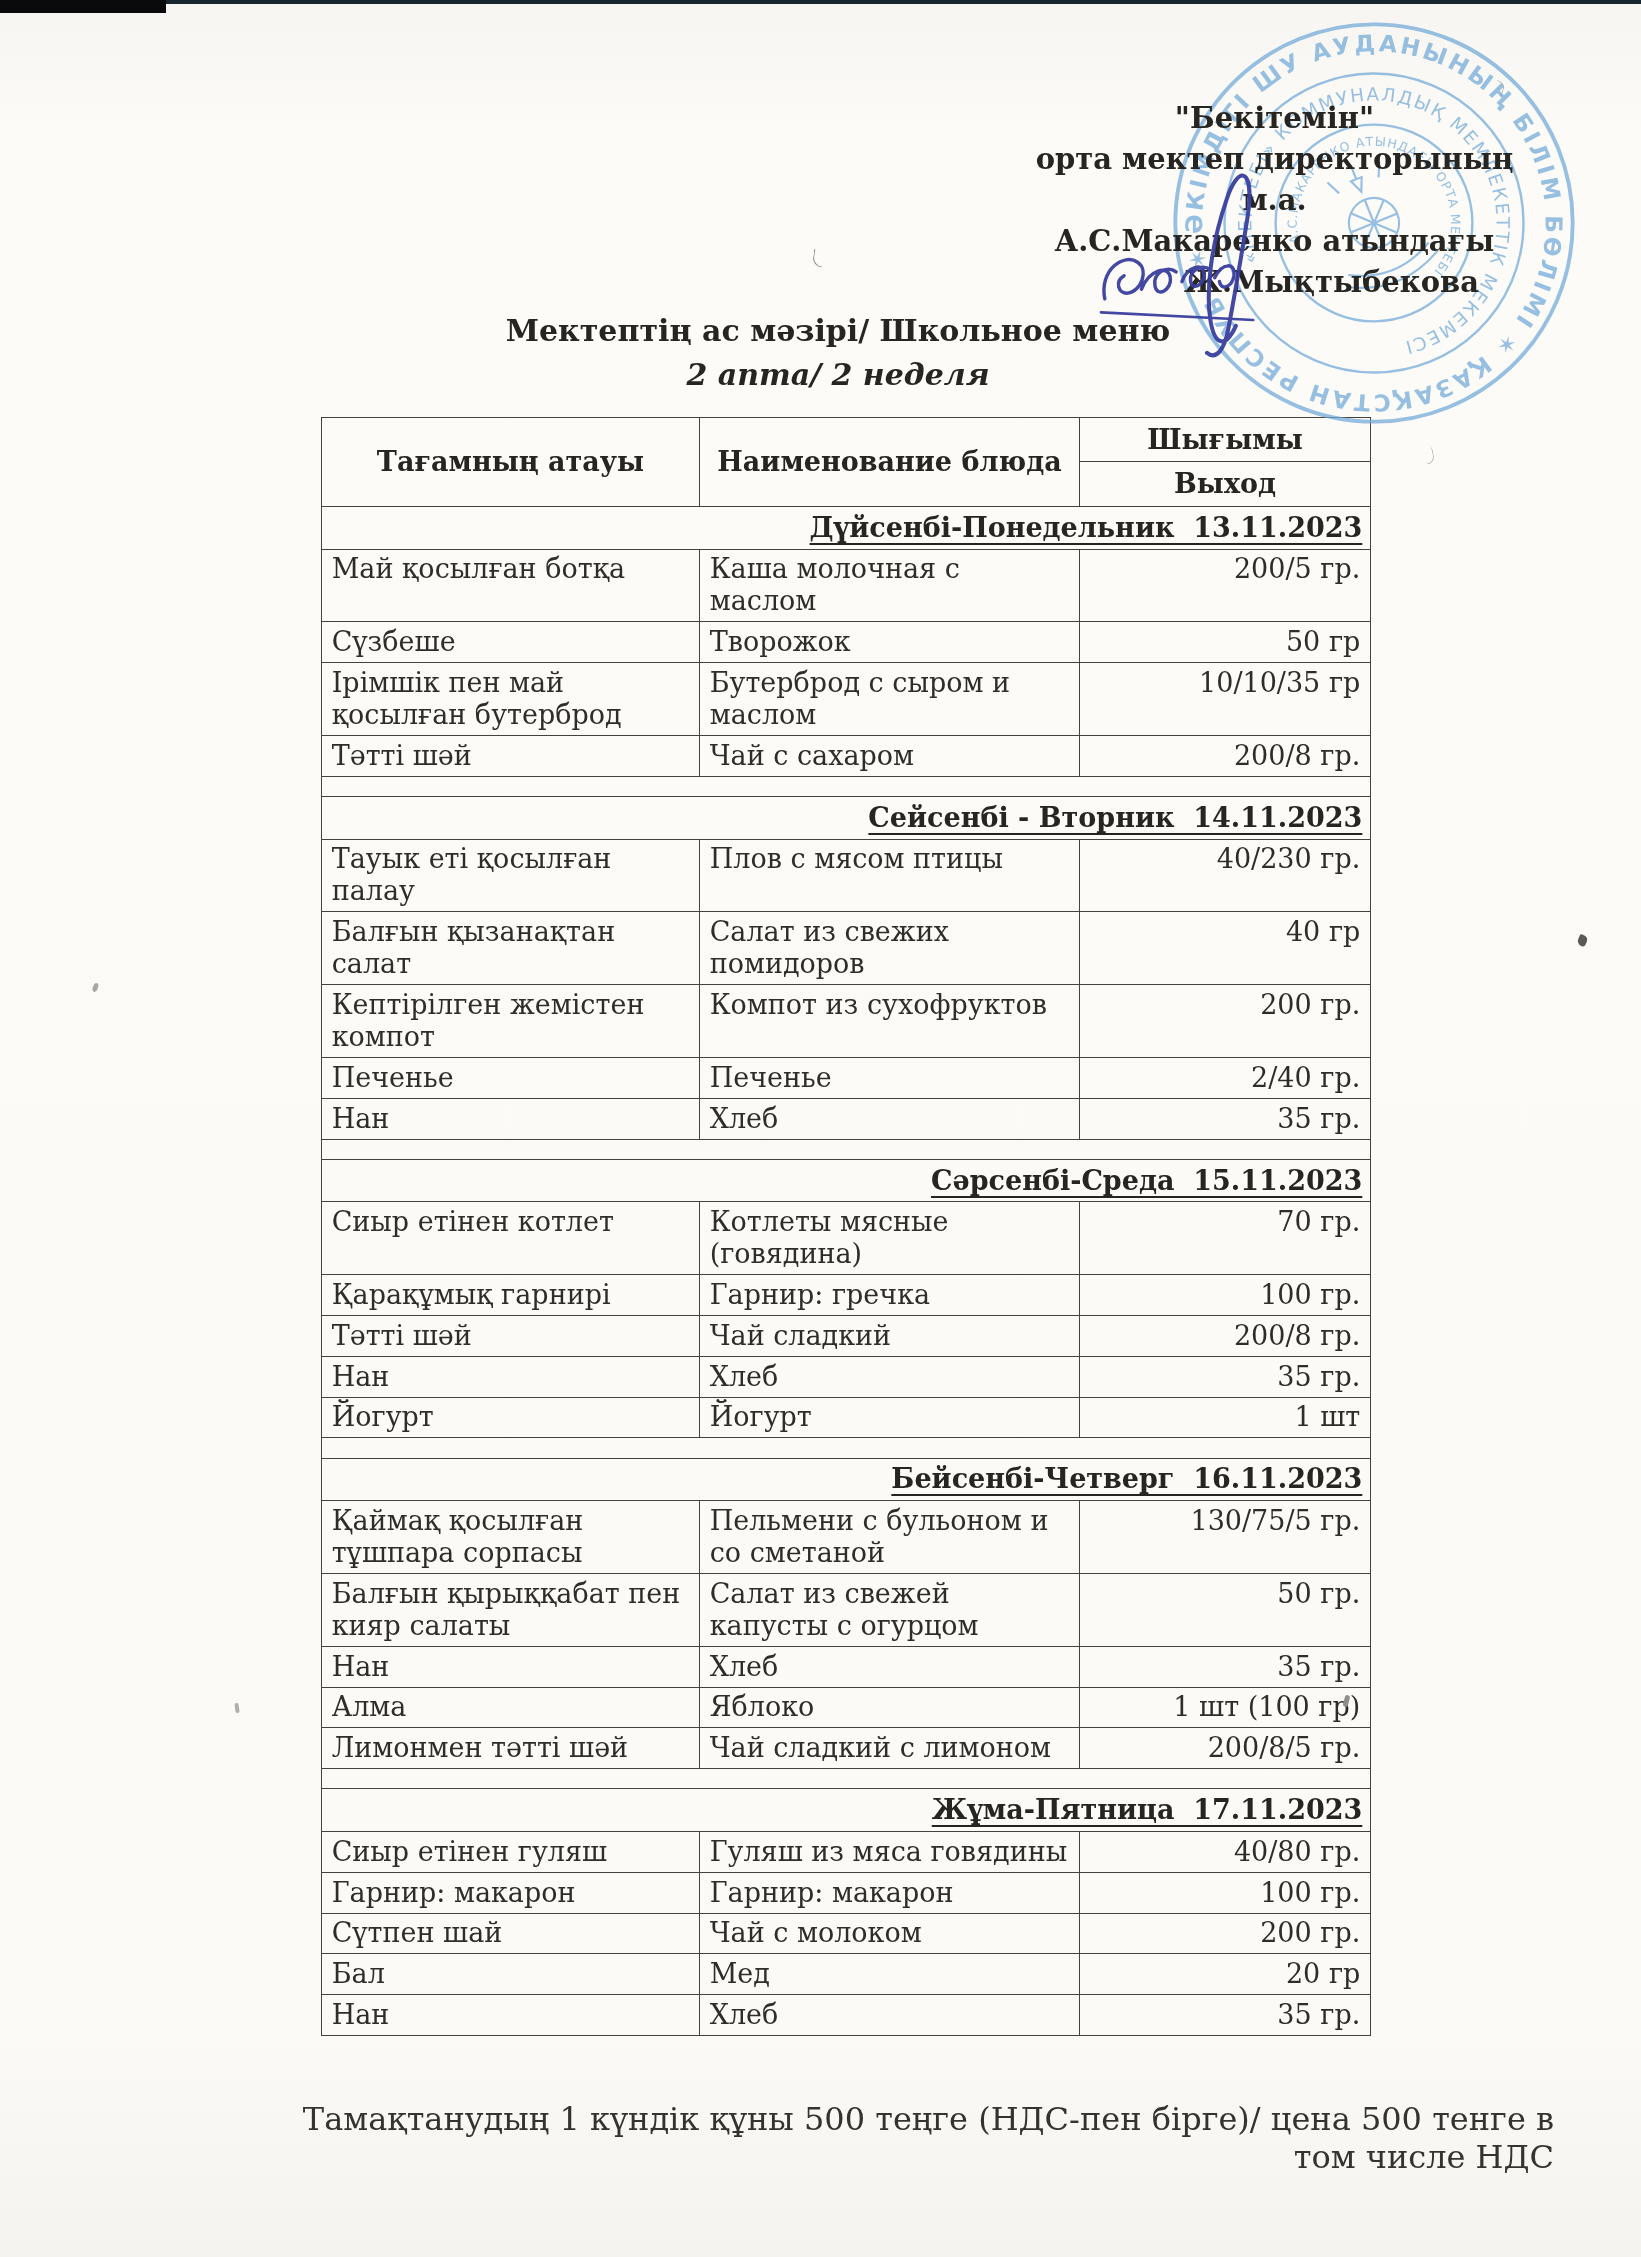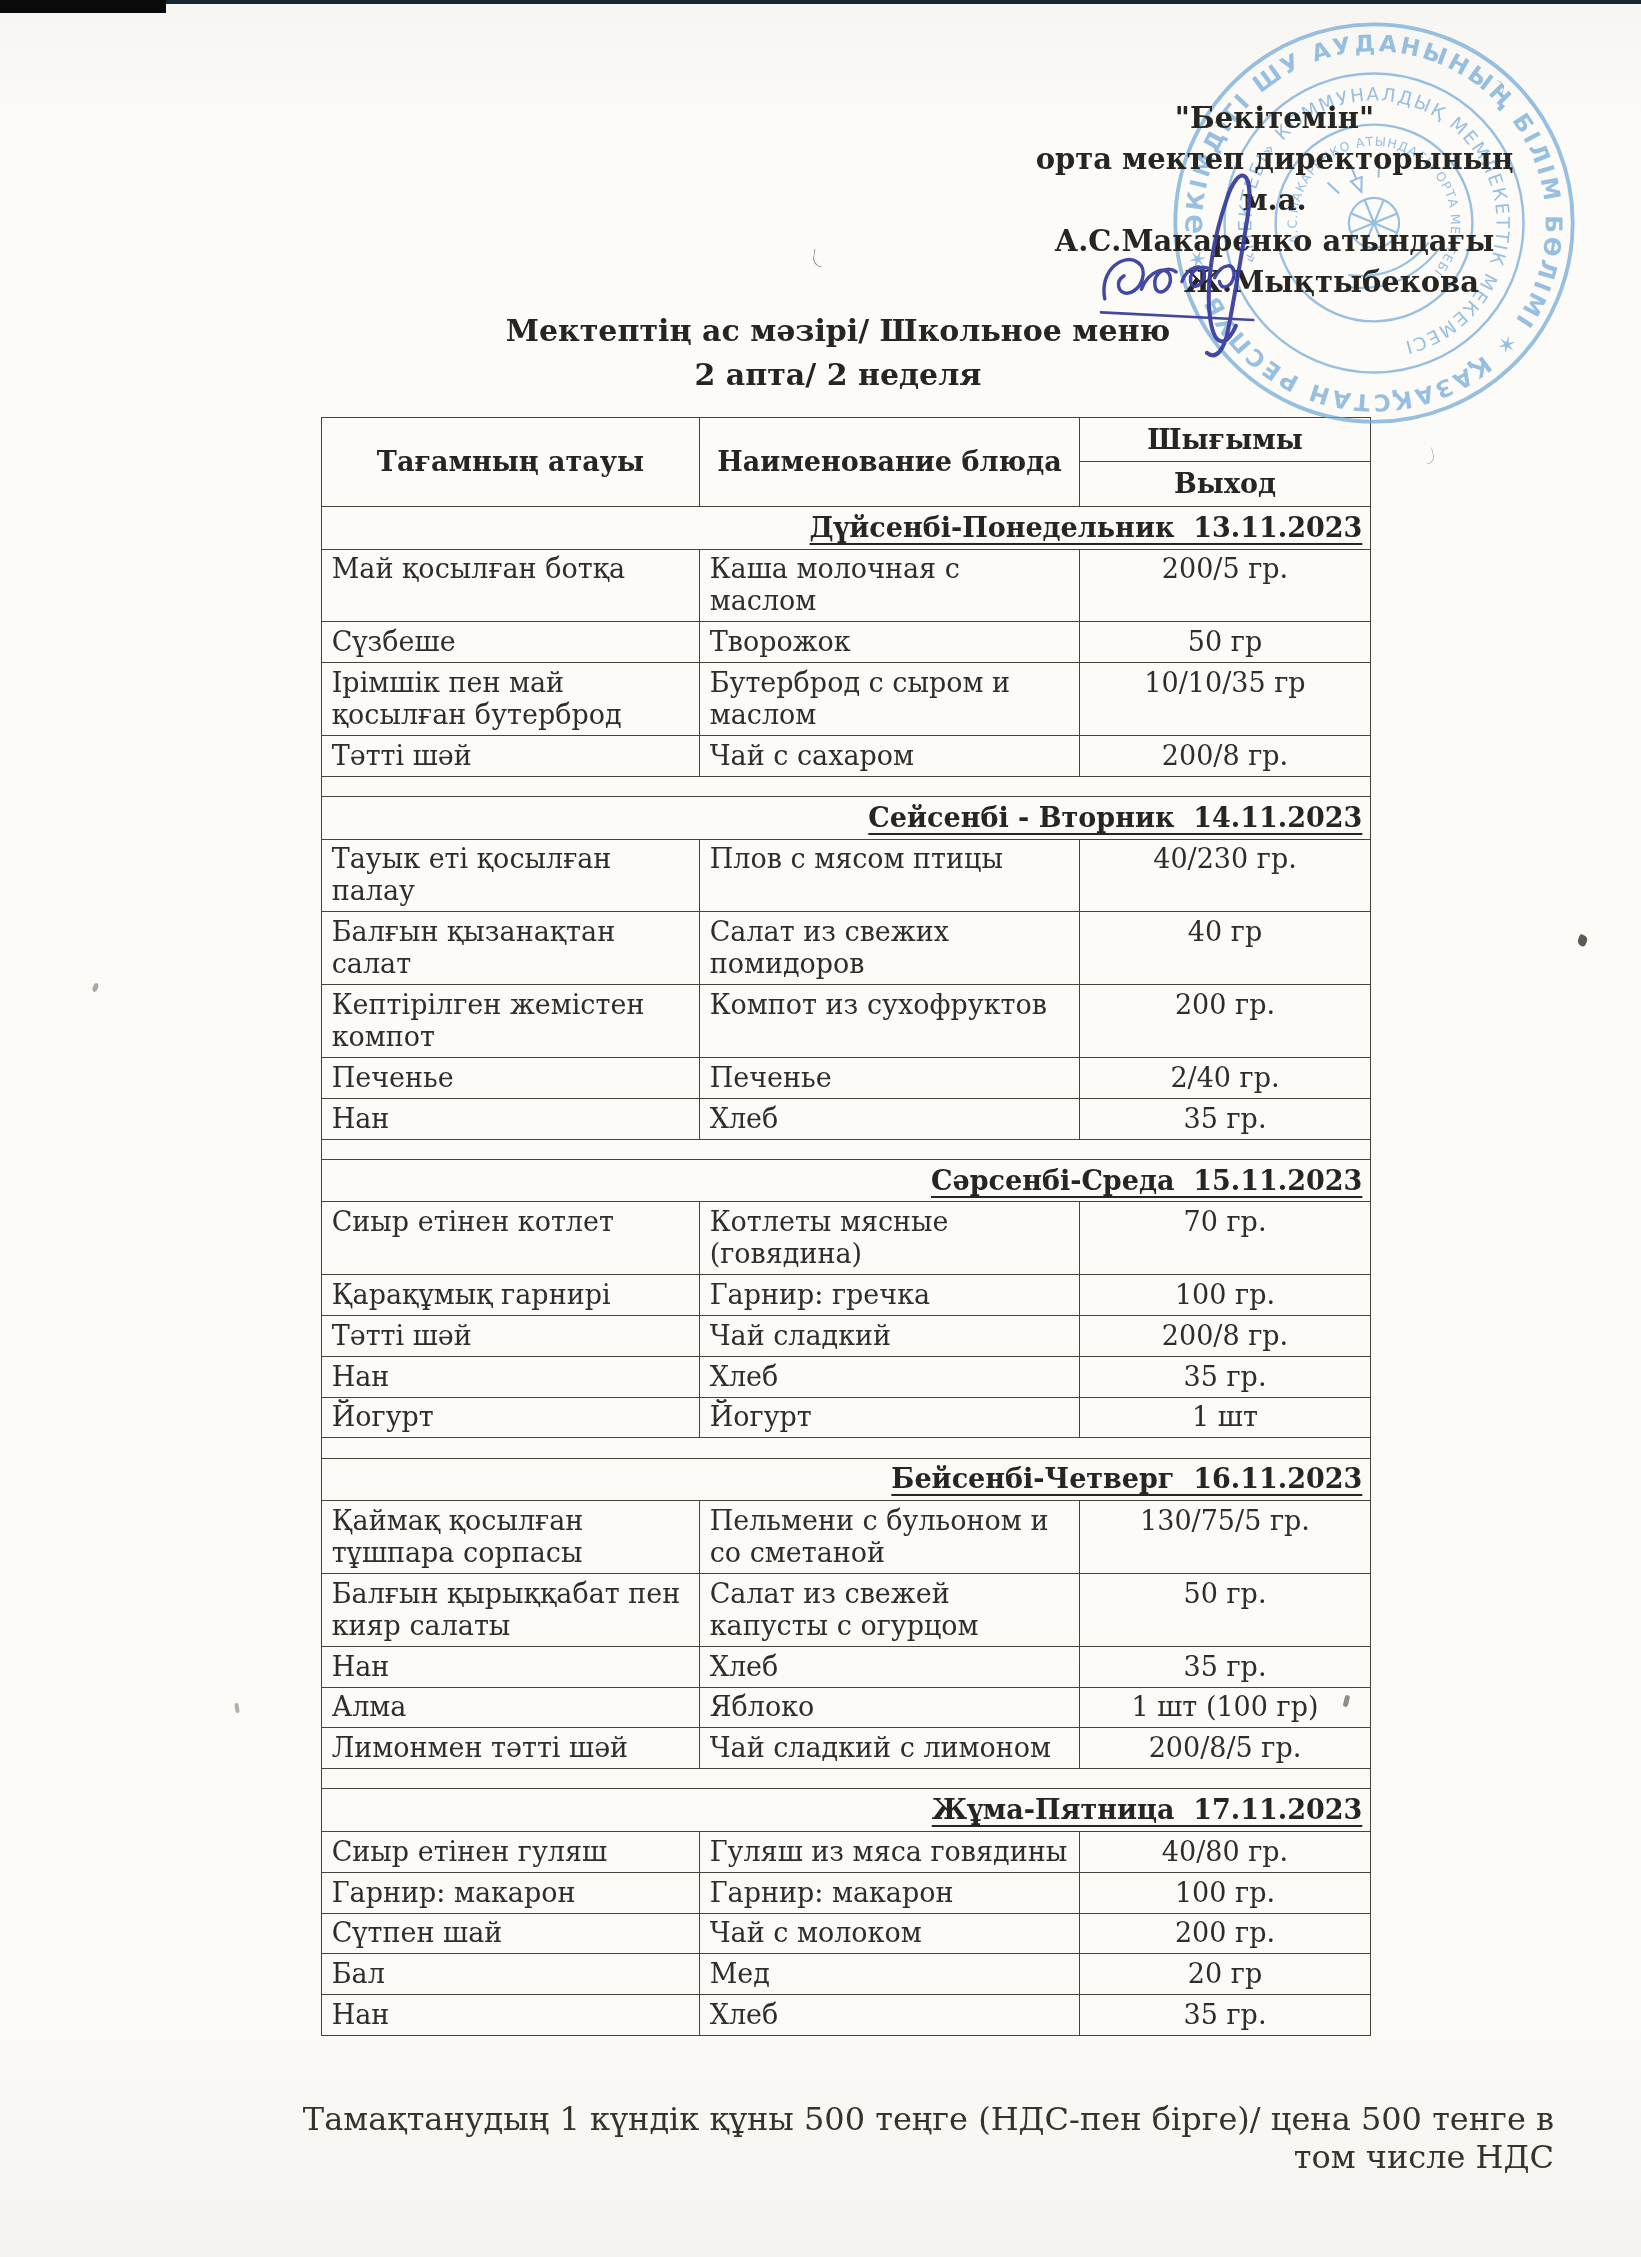--- a/index.html
+++ b/index.html
@@ -39,7 +39,7 @@
     text-align:center;font-weight:bold;color:#262522;
   }
   .doc-title .t1{font-size:30px;line-height:39px;}
-  .doc-title .t2{font-size:30px;line-height:39px;margin-top:4.8px;}
+  .doc-title .t2{font-size:30px;line-height:39px;margin-top:4.8px;font-style:italic;}
 
   
   table.menu{

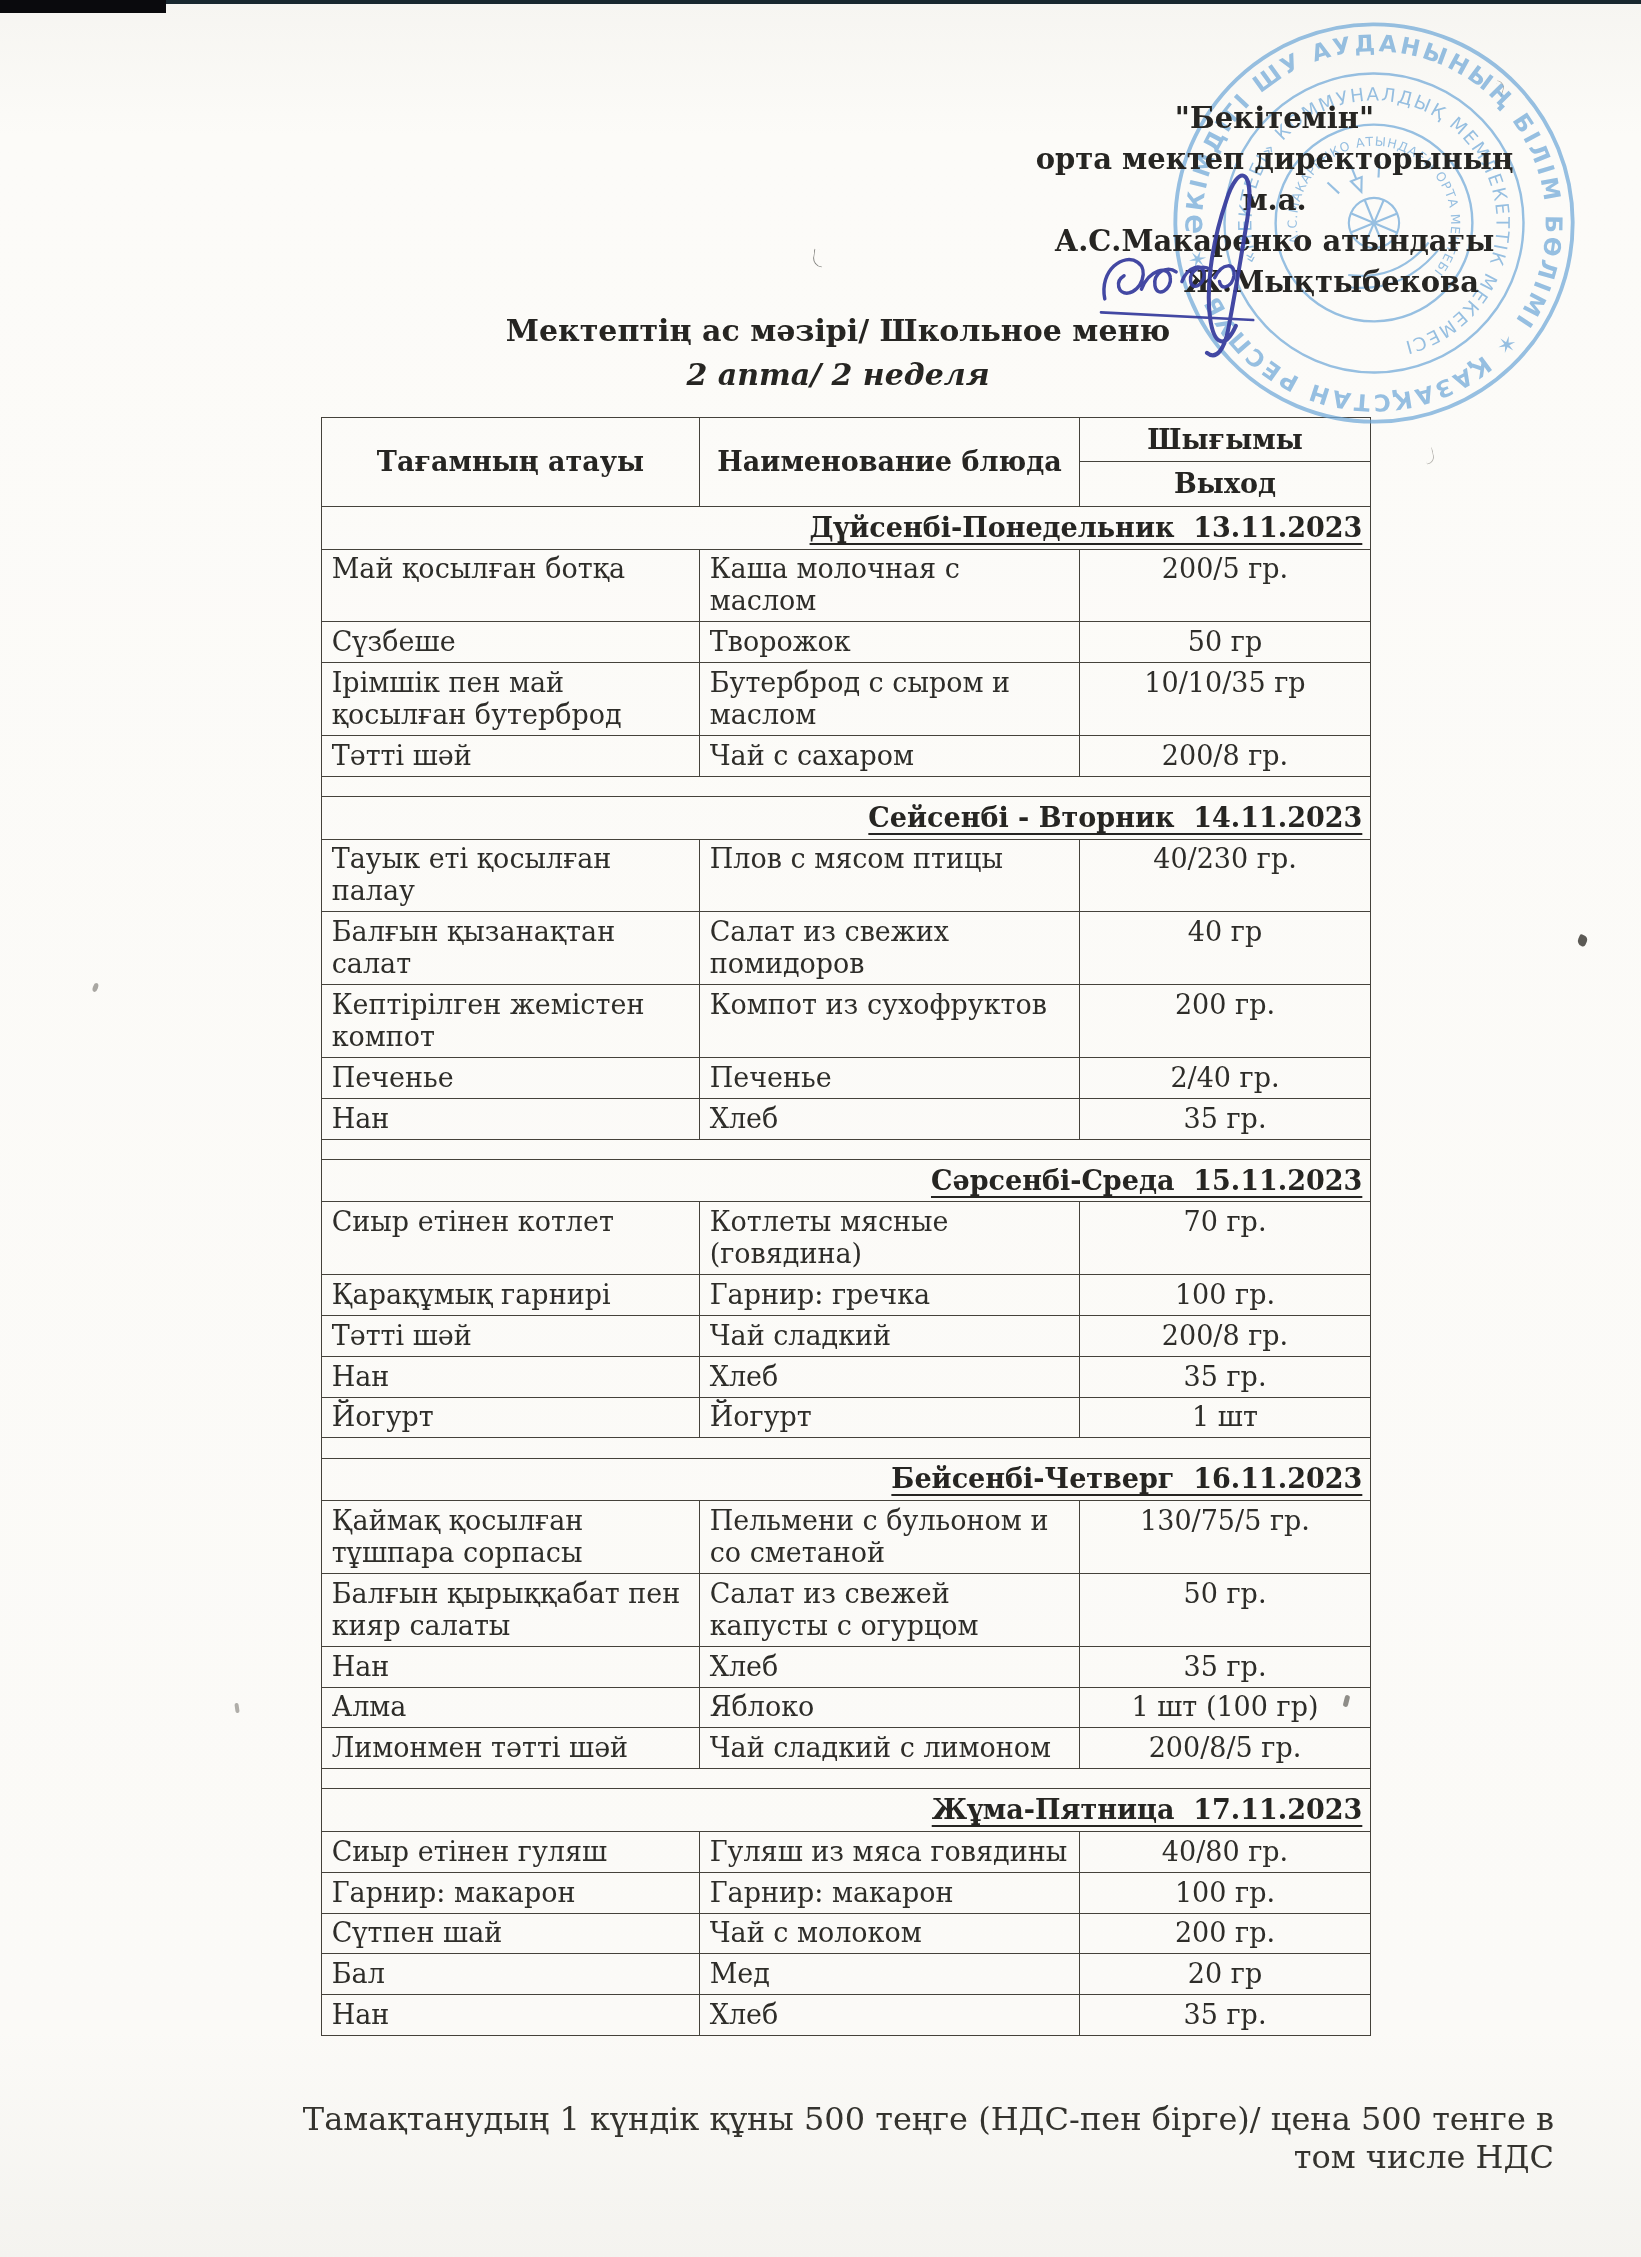--- a/index.html
+++ b/index.html
@@ -57,7 +57,7 @@
     font-weight:bold;text-align:center;vertical-align:middle;
     padding:5.8px 7.7px;color:#262522;
   }
-  td.val{text-align:center;vertical-align:middle;}
+  td.val{text-align:right;vertical-align:middle;}
   tr.day-title-row td{
     text-align:right;font-weight:bold;color:#262522;
     text-decoration:underline;text-decoration-thickness:1.9px;text-underline-offset:5.8px;

